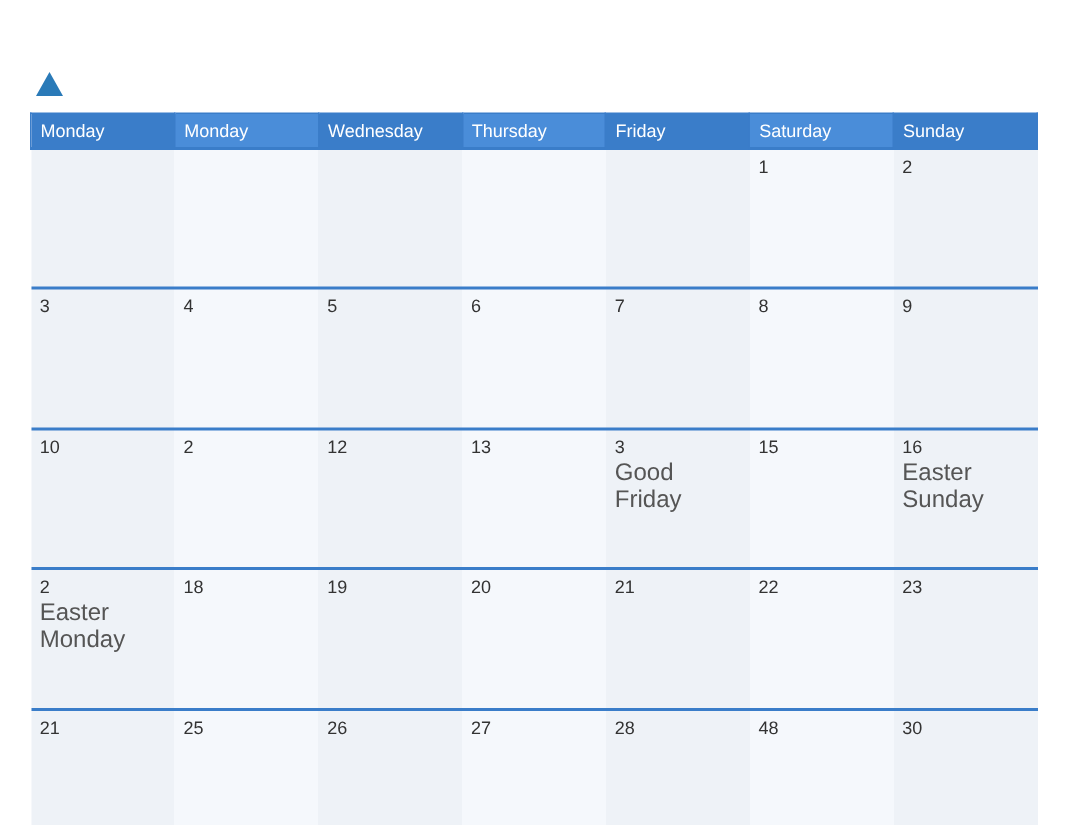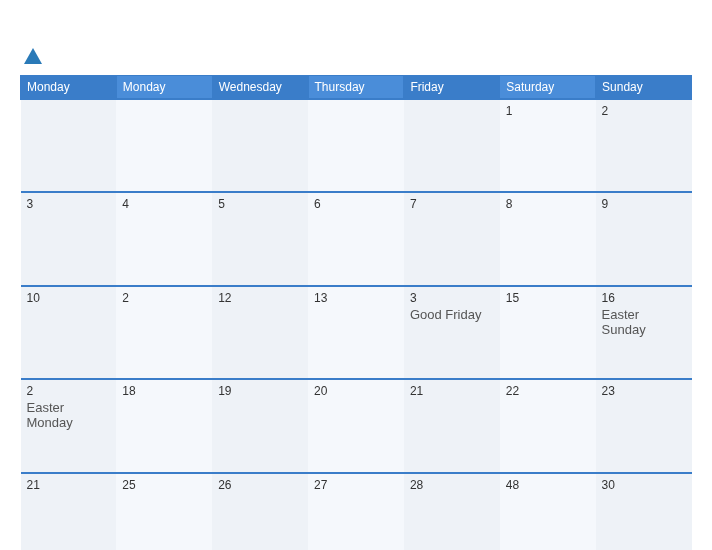--- a/index.html
+++ b/index.html
@@ -108,7 +108,7 @@
     }
 
     .day-event {
-      font-size: 13px;
+      font-size: 16px;
       color: #555;
       display: block;
       margin-top: 2px;

